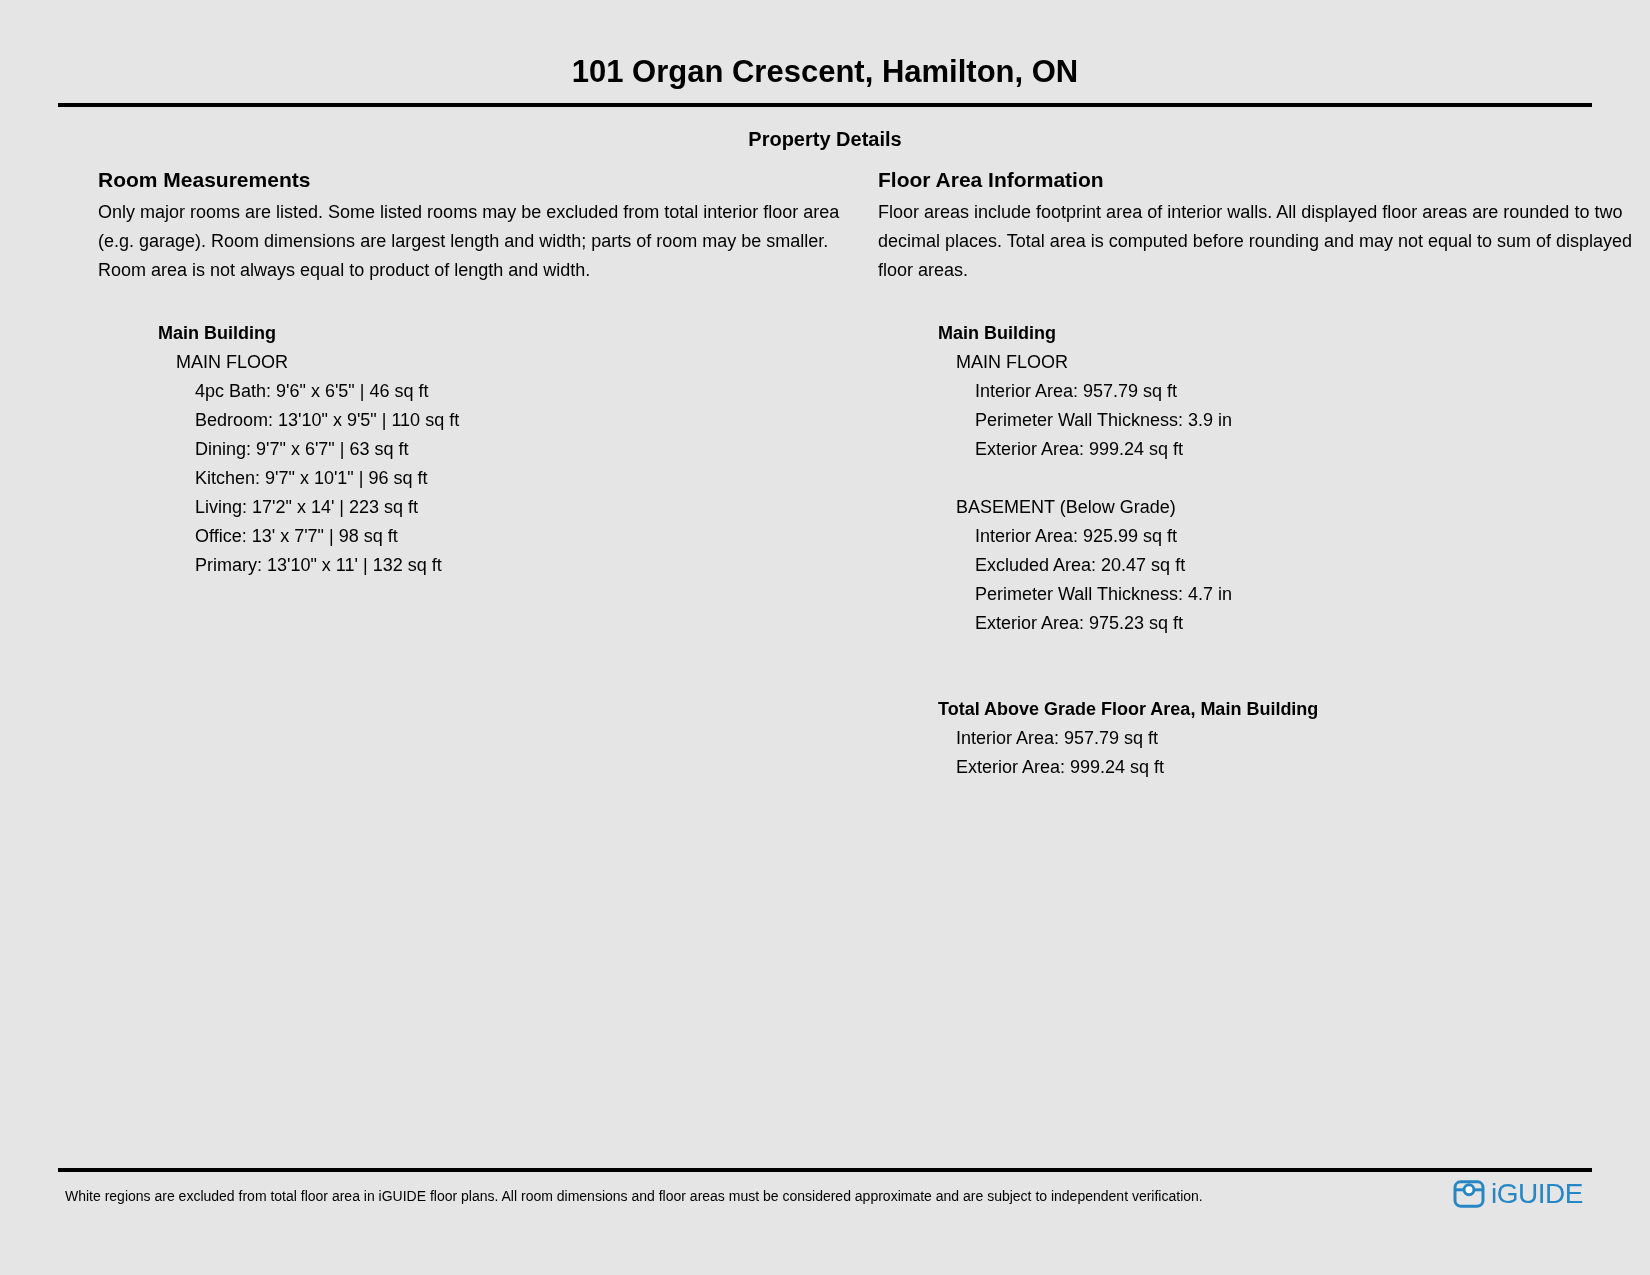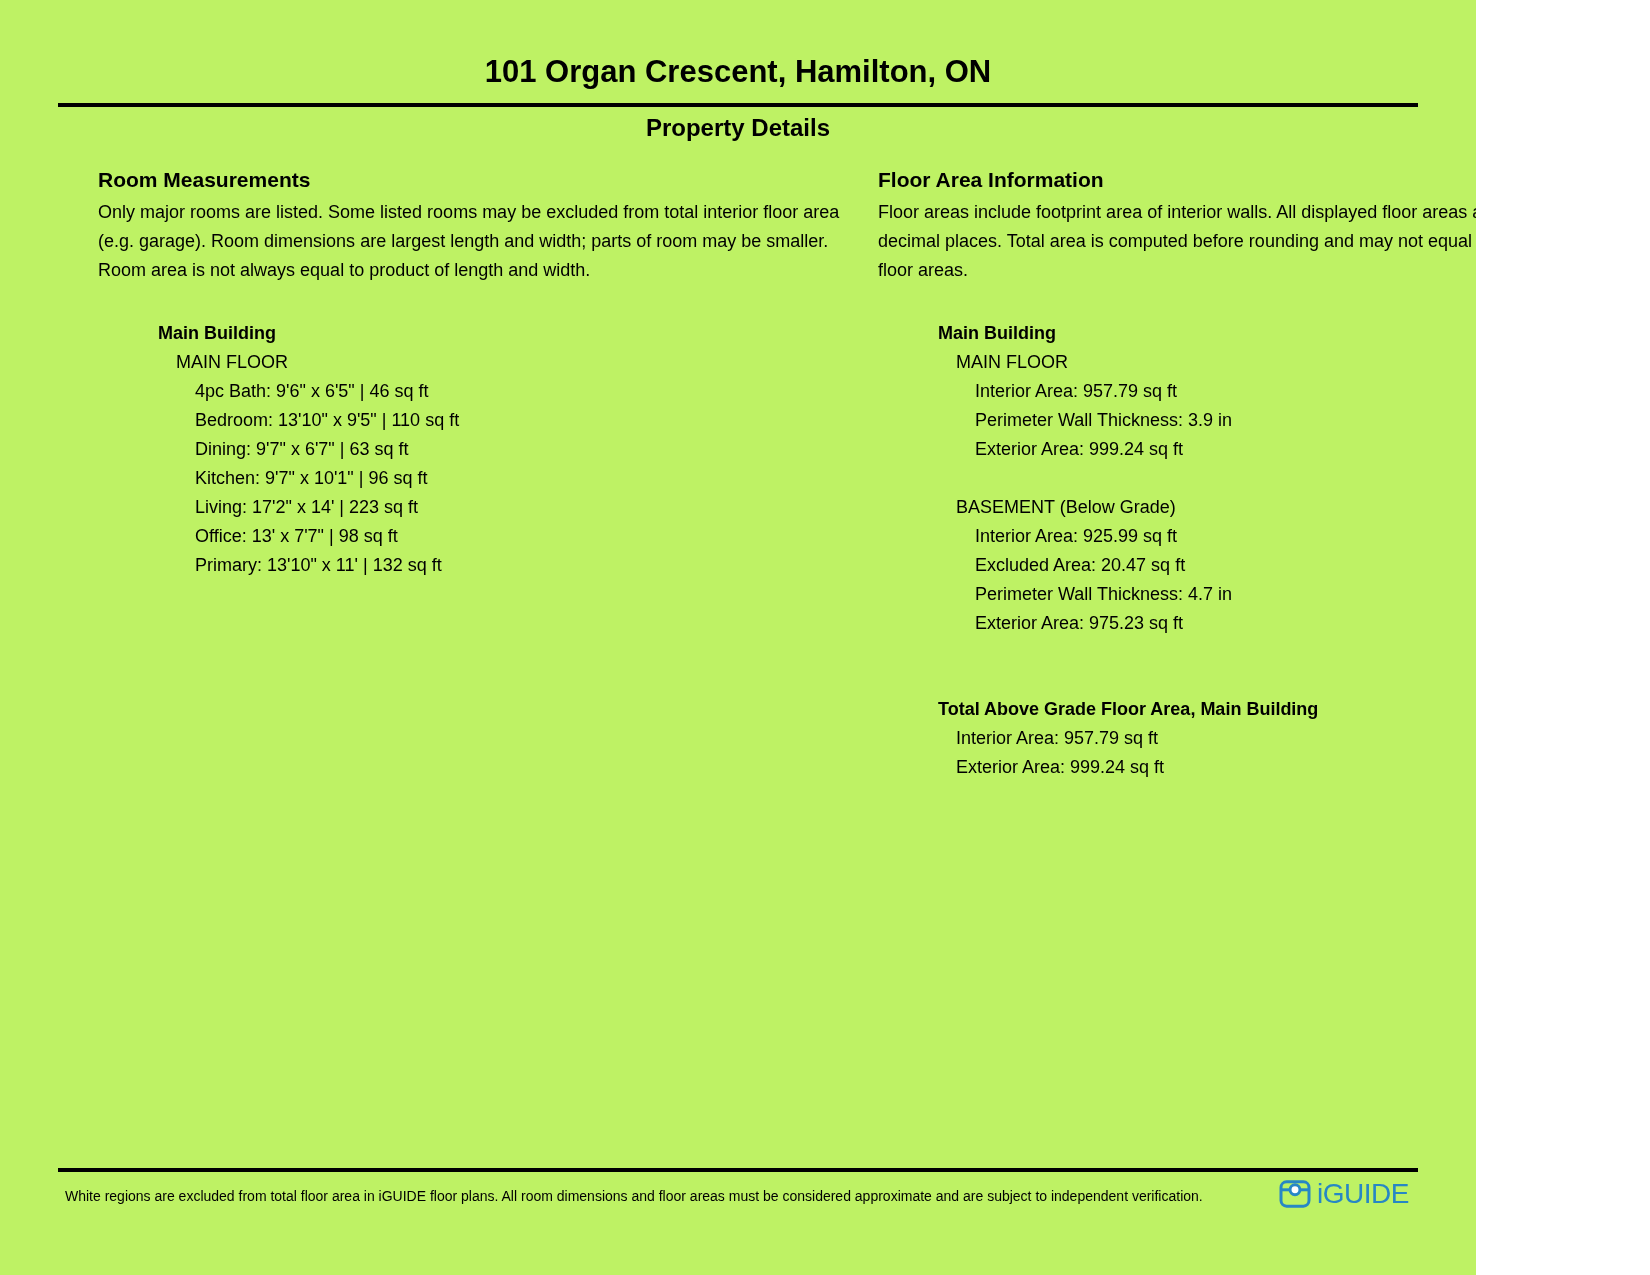--- a/index.html
+++ b/index.html
@@ -5,9 +5,9 @@
   html, body { margin: 0; padding: 0; background: #ffffff; }
   .page {
     position: relative;
-    width: 1476px;
+    width: 1650px;
     height: 1275px;
-    background: #bef264;
+    background: #e5e5e5;
     font-family: "Liberation Sans", sans-serif;
     color: #000000;
     overflow: hidden;

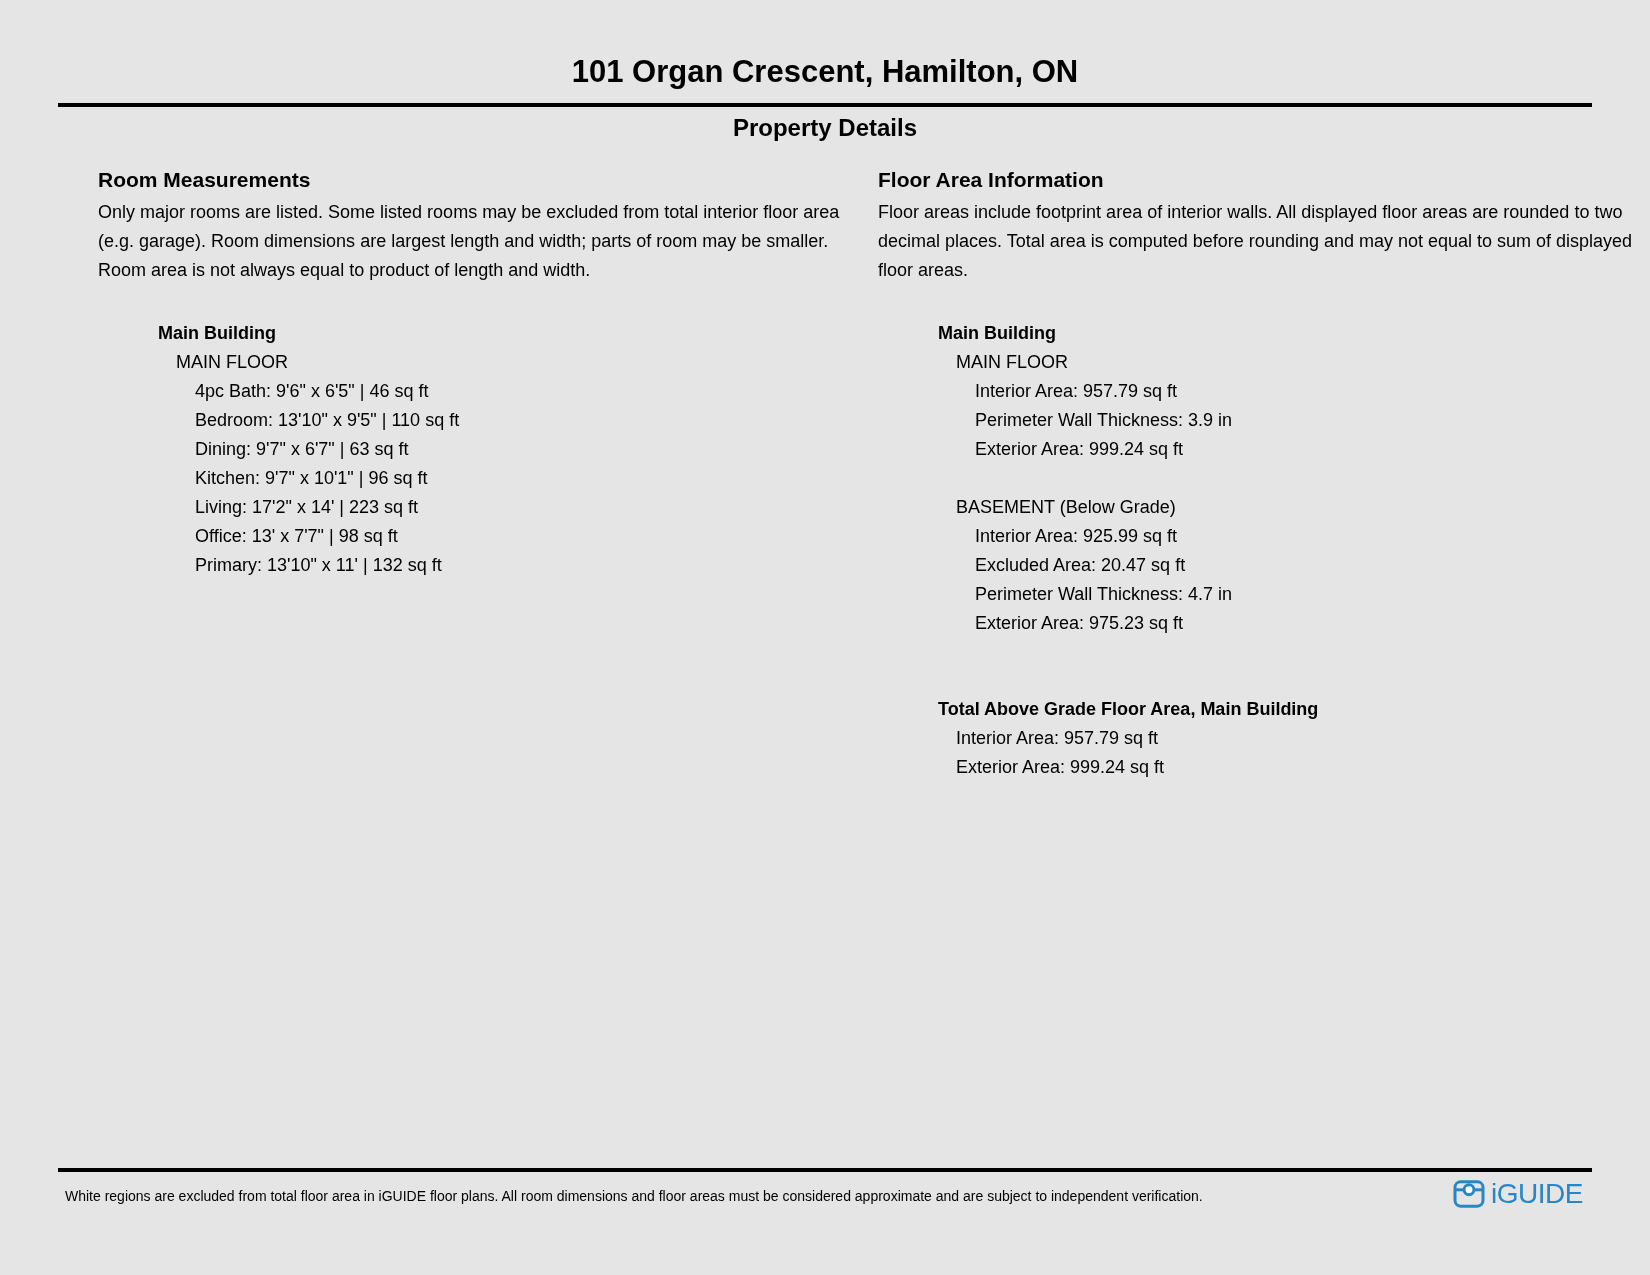--- a/index.html
+++ b/index.html
@@ -25,9 +25,9 @@
     margin: 13px 58px 0 58px;
   }
   .subtitle {
-    margin-top: 7px;
+    margin-top: 18px;
     text-align: center;
-    font-size: 24px;
+    font-size: 20px;
     font-weight: bold;
     line-height: 28px;
   }

